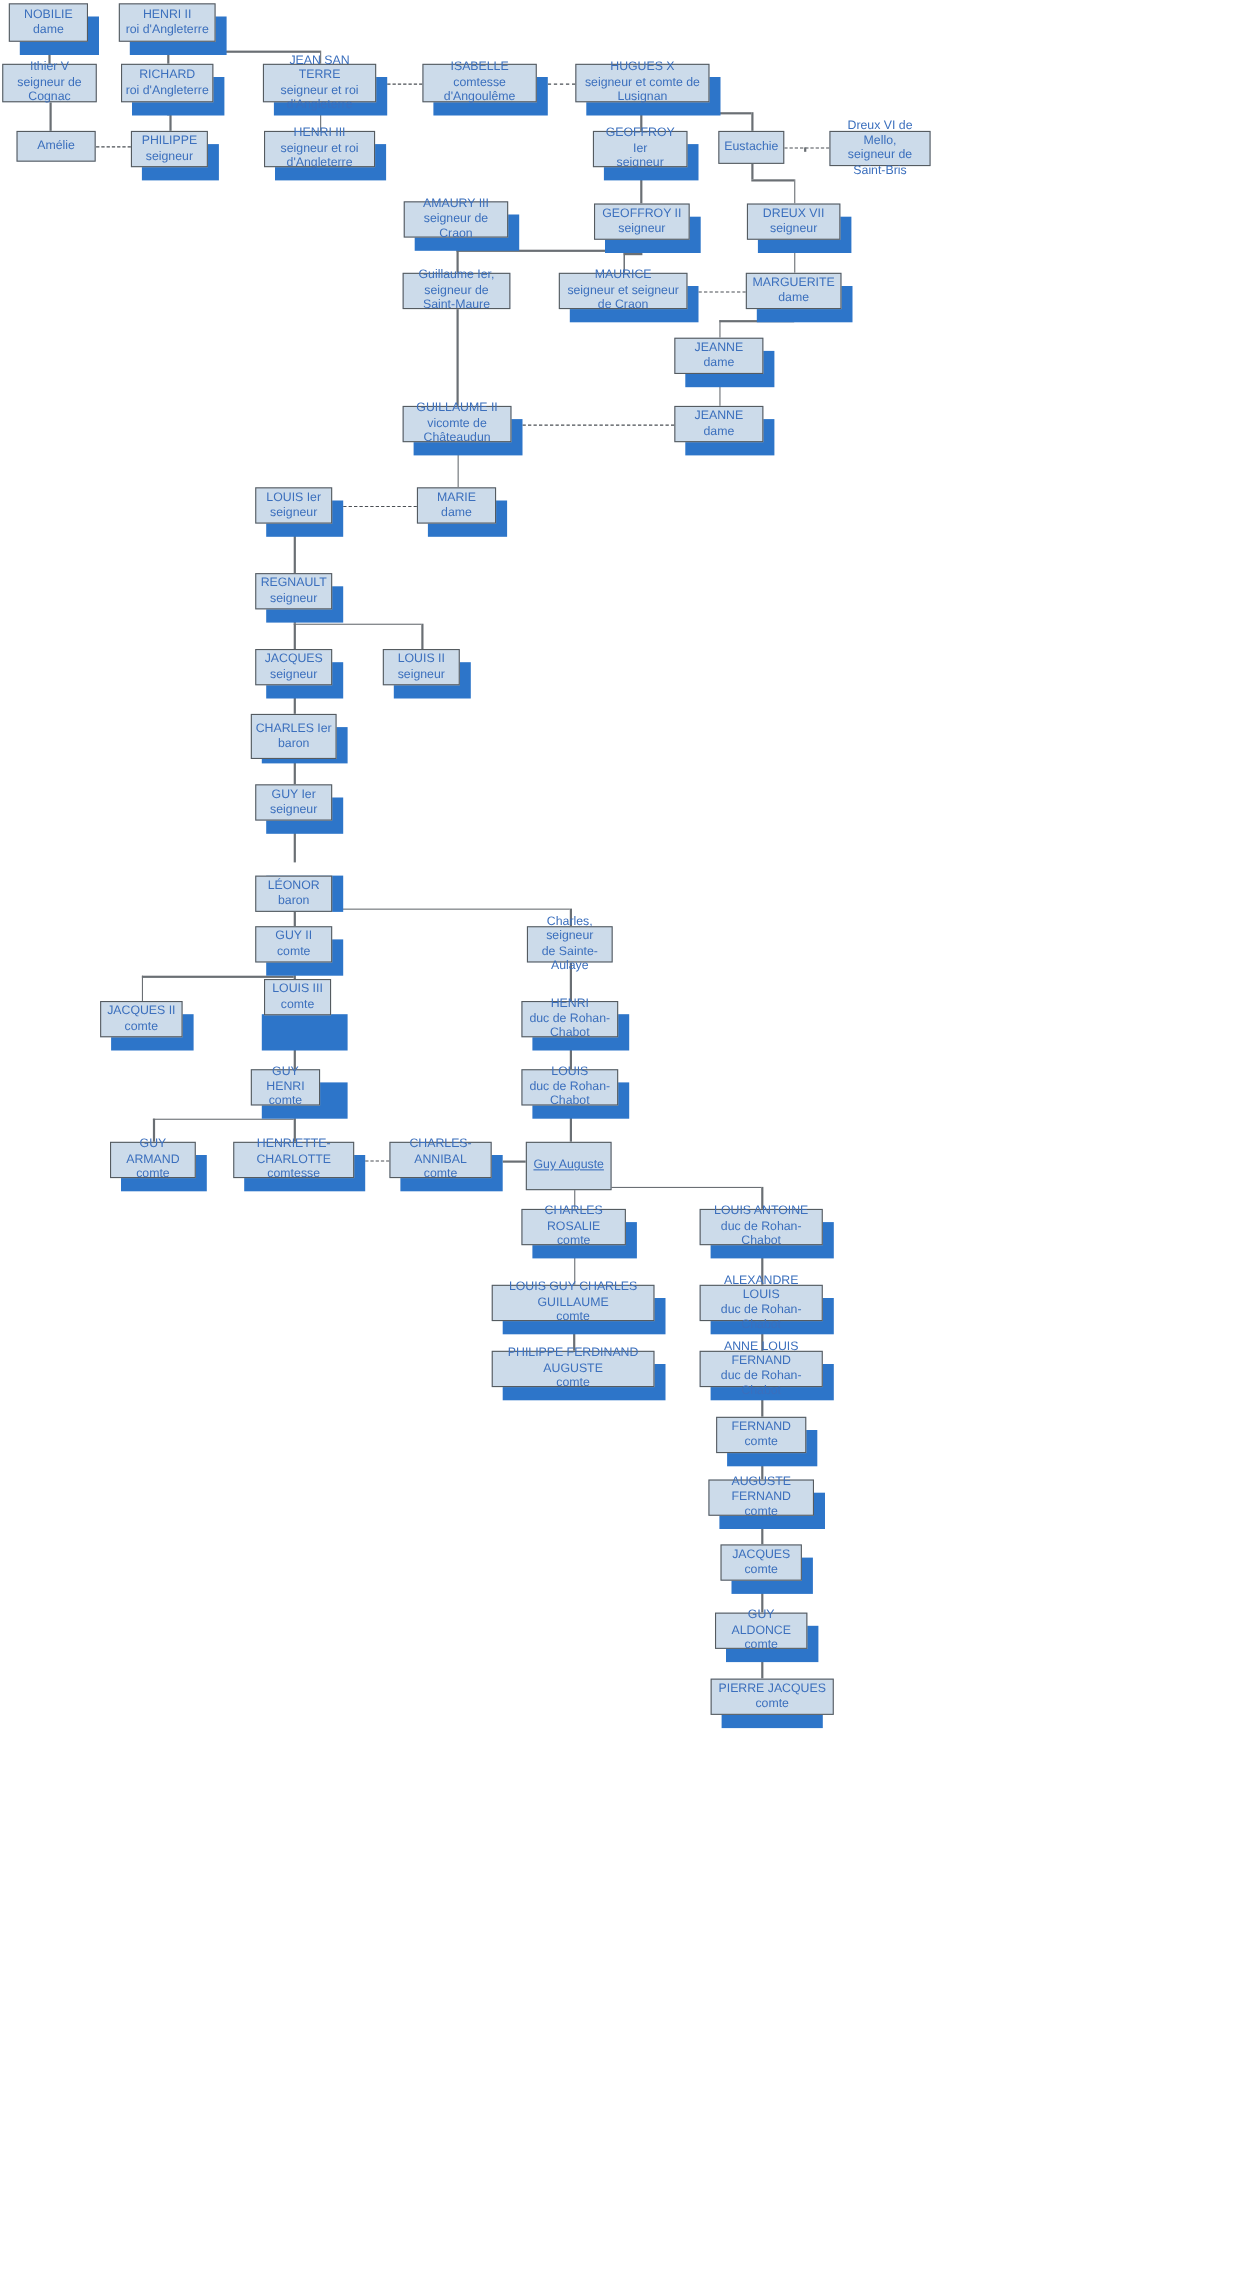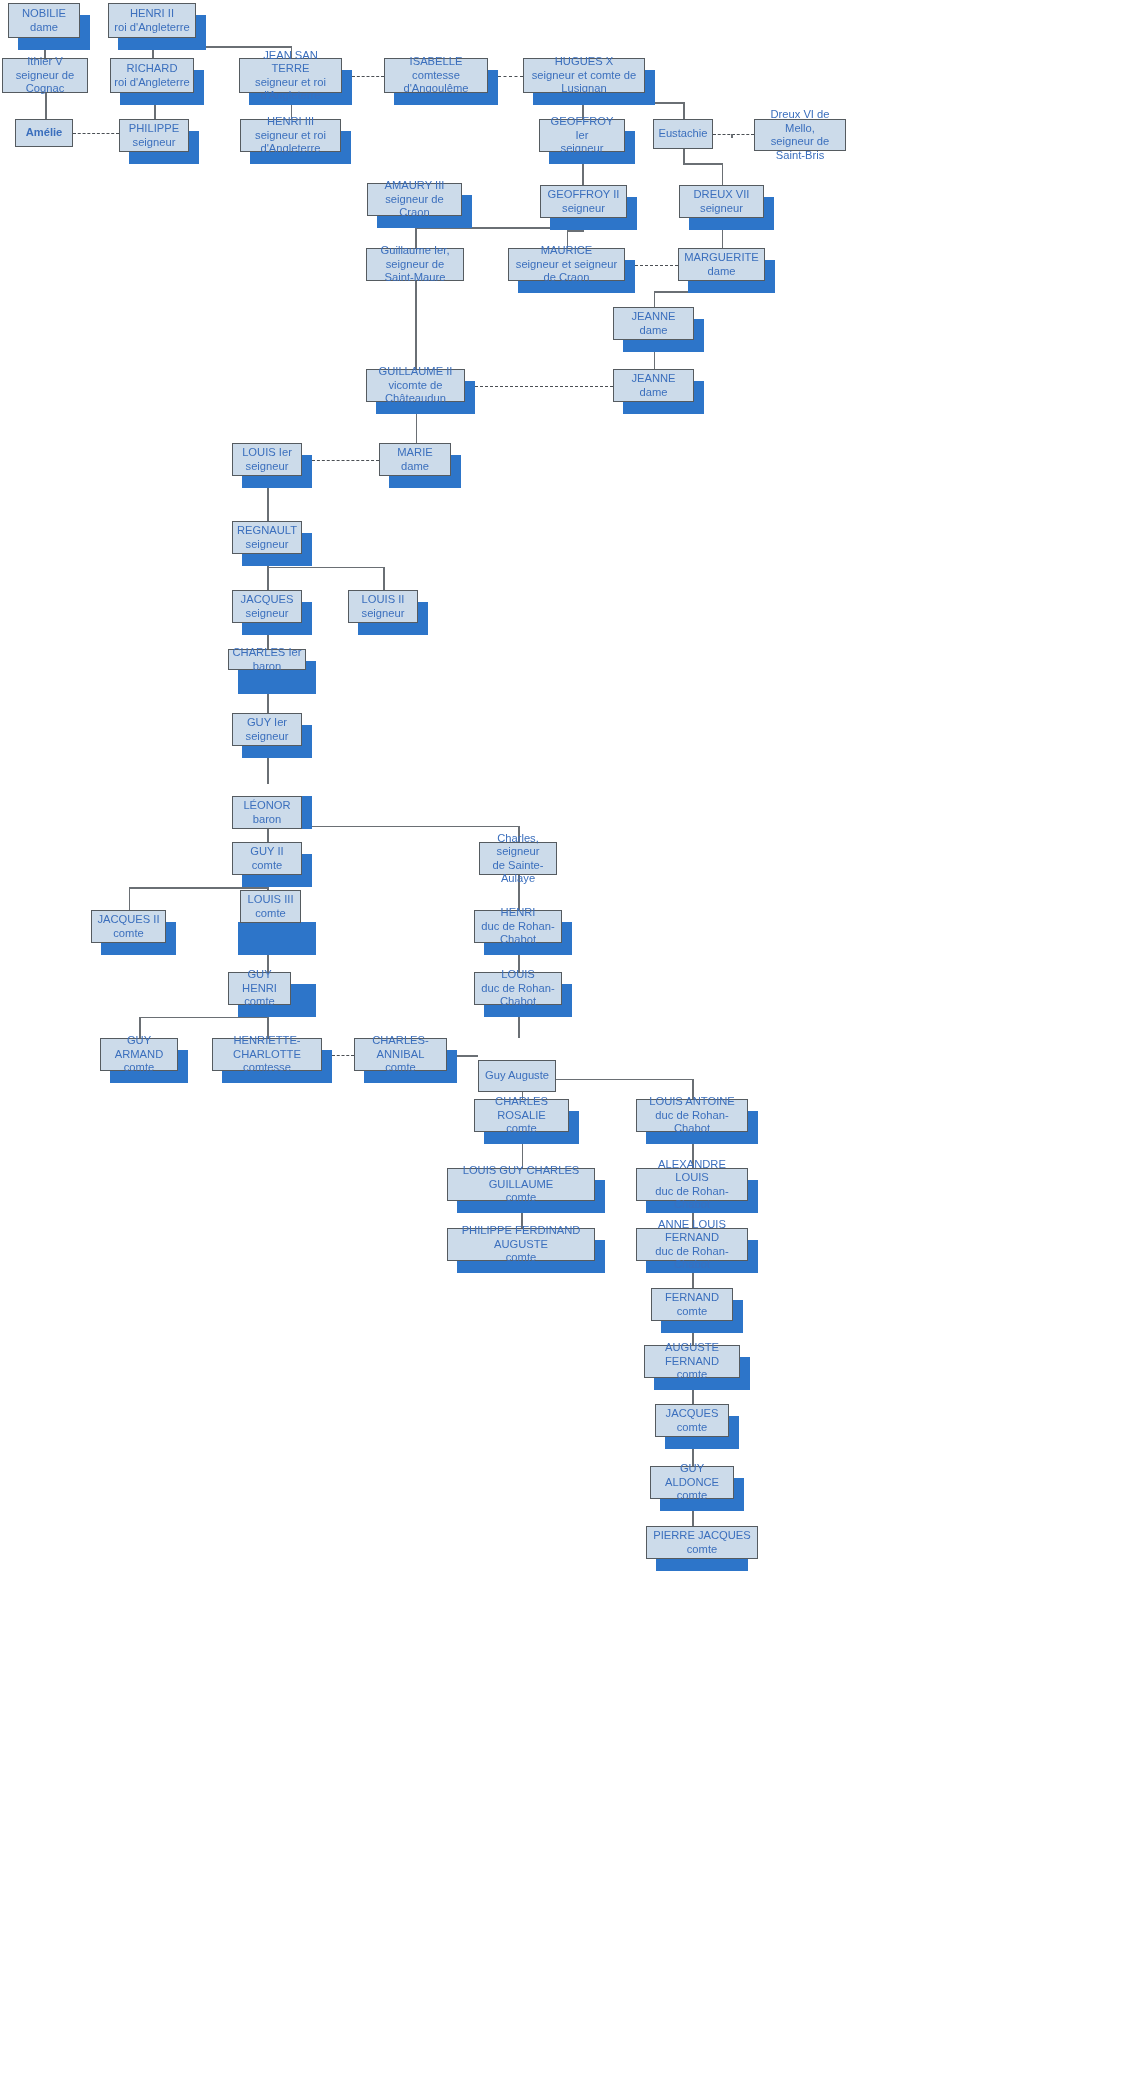--- a/index.html
+++ b/index.html
@@ -72,7 +72,7 @@
       <span class="nm">HUGUES X</span>
       <span class="ti">seigneur et comte de Lusignan</span>
     </div>
-    <div class="node" style="left: 15px; top: 119px; width: 58px; height: 28px; font-weight: bold;">
+    <div class="node" style="left: 15px; top: 119px; width: 72px; height: 28px;">
       <span class="nm">Amélie</span>
     </div>
     <div class="shadow" style="left: 129px; top: 131px; width: 70px; height: 33px;"></div>

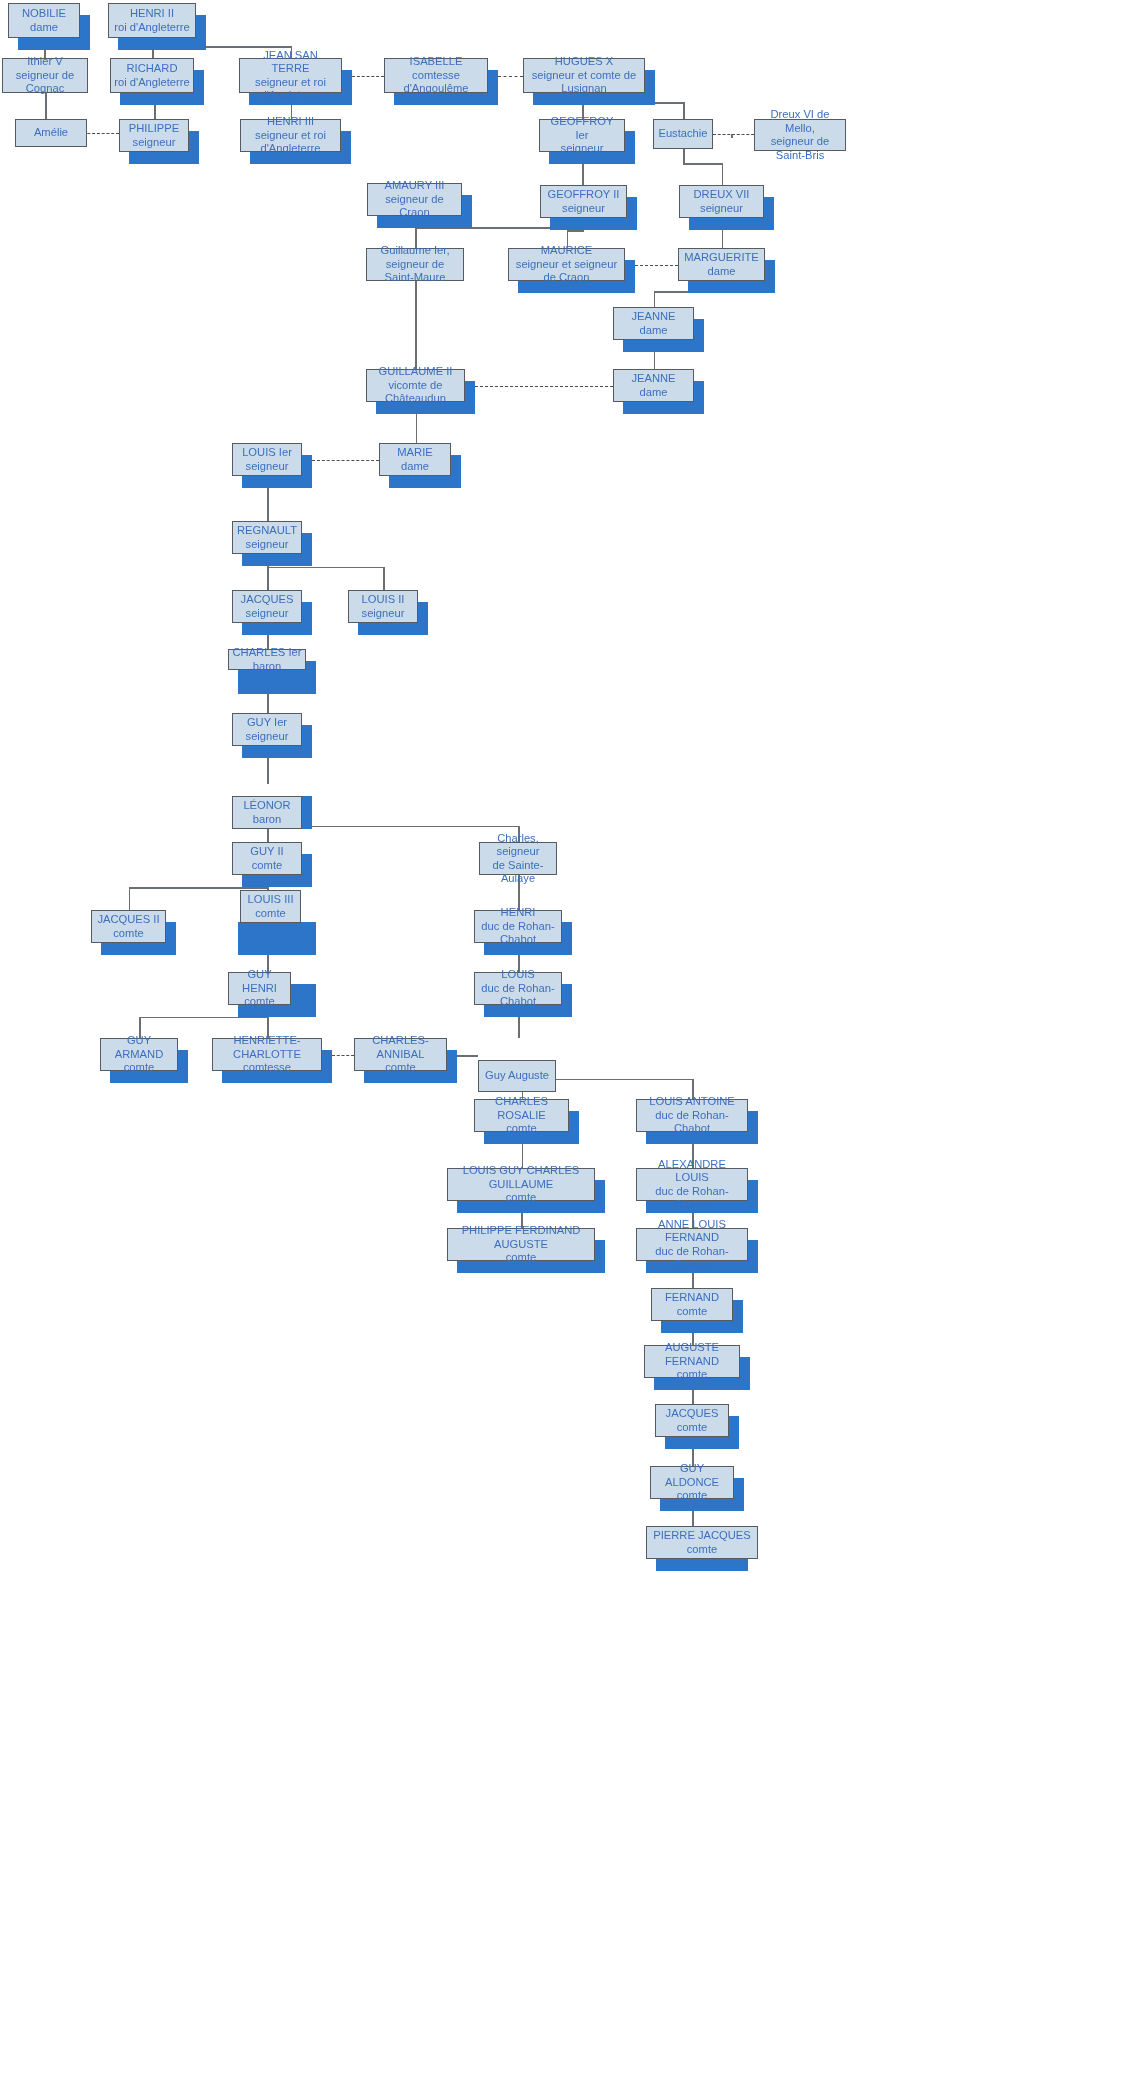--- a/index.html
+++ b/index.html
@@ -167,7 +167,7 @@
       <span class="ti">seigneur</span>
     </div>
     <div class="shadow" style="left: 238px; top: 661px; width: 78px; height: 33px;"></div>
-    <div class="node" style="left: 228px; top: 649px; width: 78px; height: 21px;">
+    <div class="node" style="left: 228px; top: 649px; width: 78px; height: 41px;">
       <span class="nm">CHARLES Ier</span>
       <span class="ti">baron</span>
     </div>

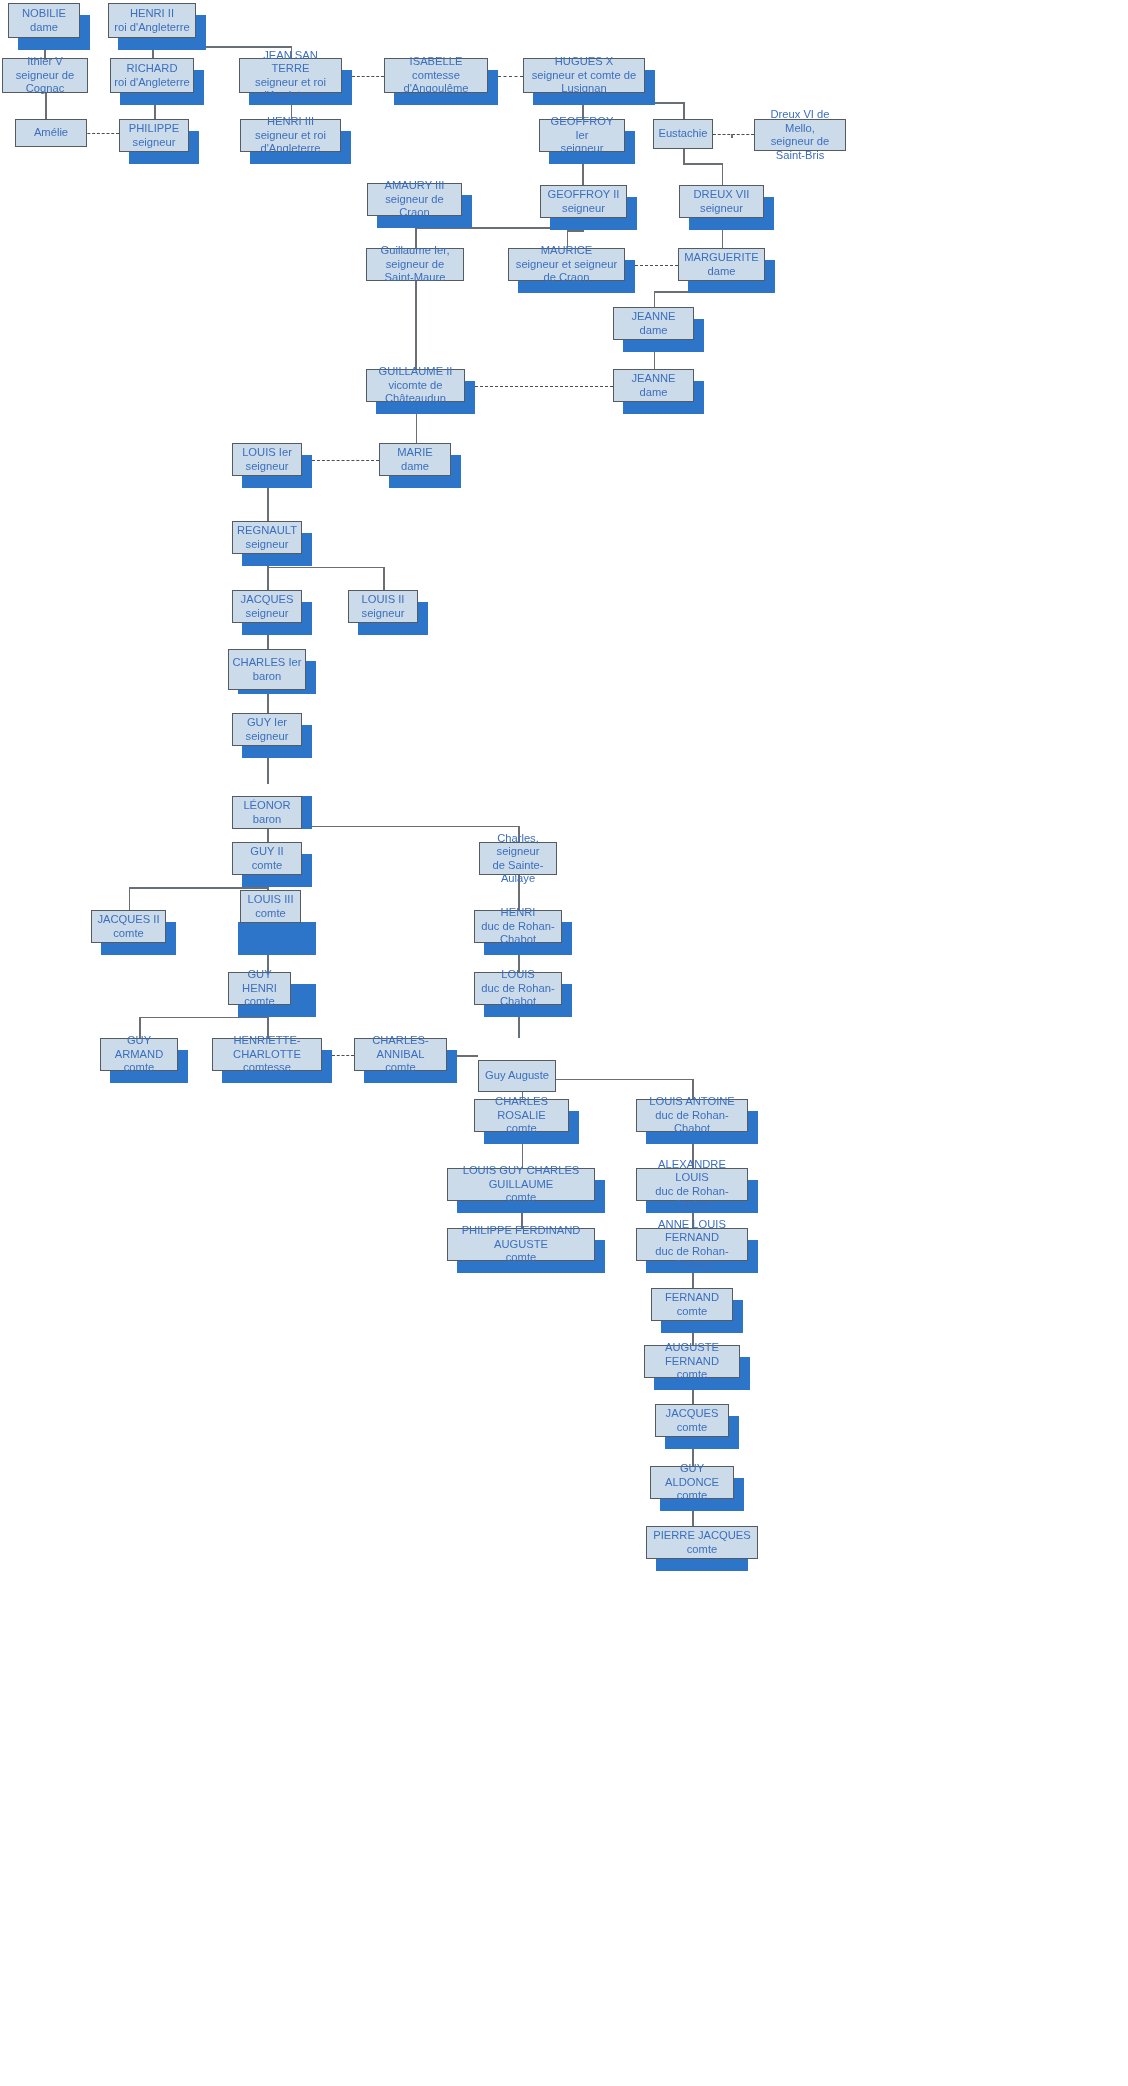--- a/index.html
+++ b/index.html
@@ -230,7 +230,7 @@
       <span class="nm">CHARLES-ANNIBAL</span>
       <span class="ti">comte</span>
     </div>
-    <div class="node" style="left: 478px; top: 1060px; width: 78px; height: 32px;">
+    <div class="node" style="left: 478px; top: 1038px; width: 78px; height: 44px; text-decoration: underline;">
       <span class="nm">Guy Auguste</span>
     </div>
     <div class="shadow" style="left: 484px; top: 1111px; width: 95px; height: 33px;"></div>

